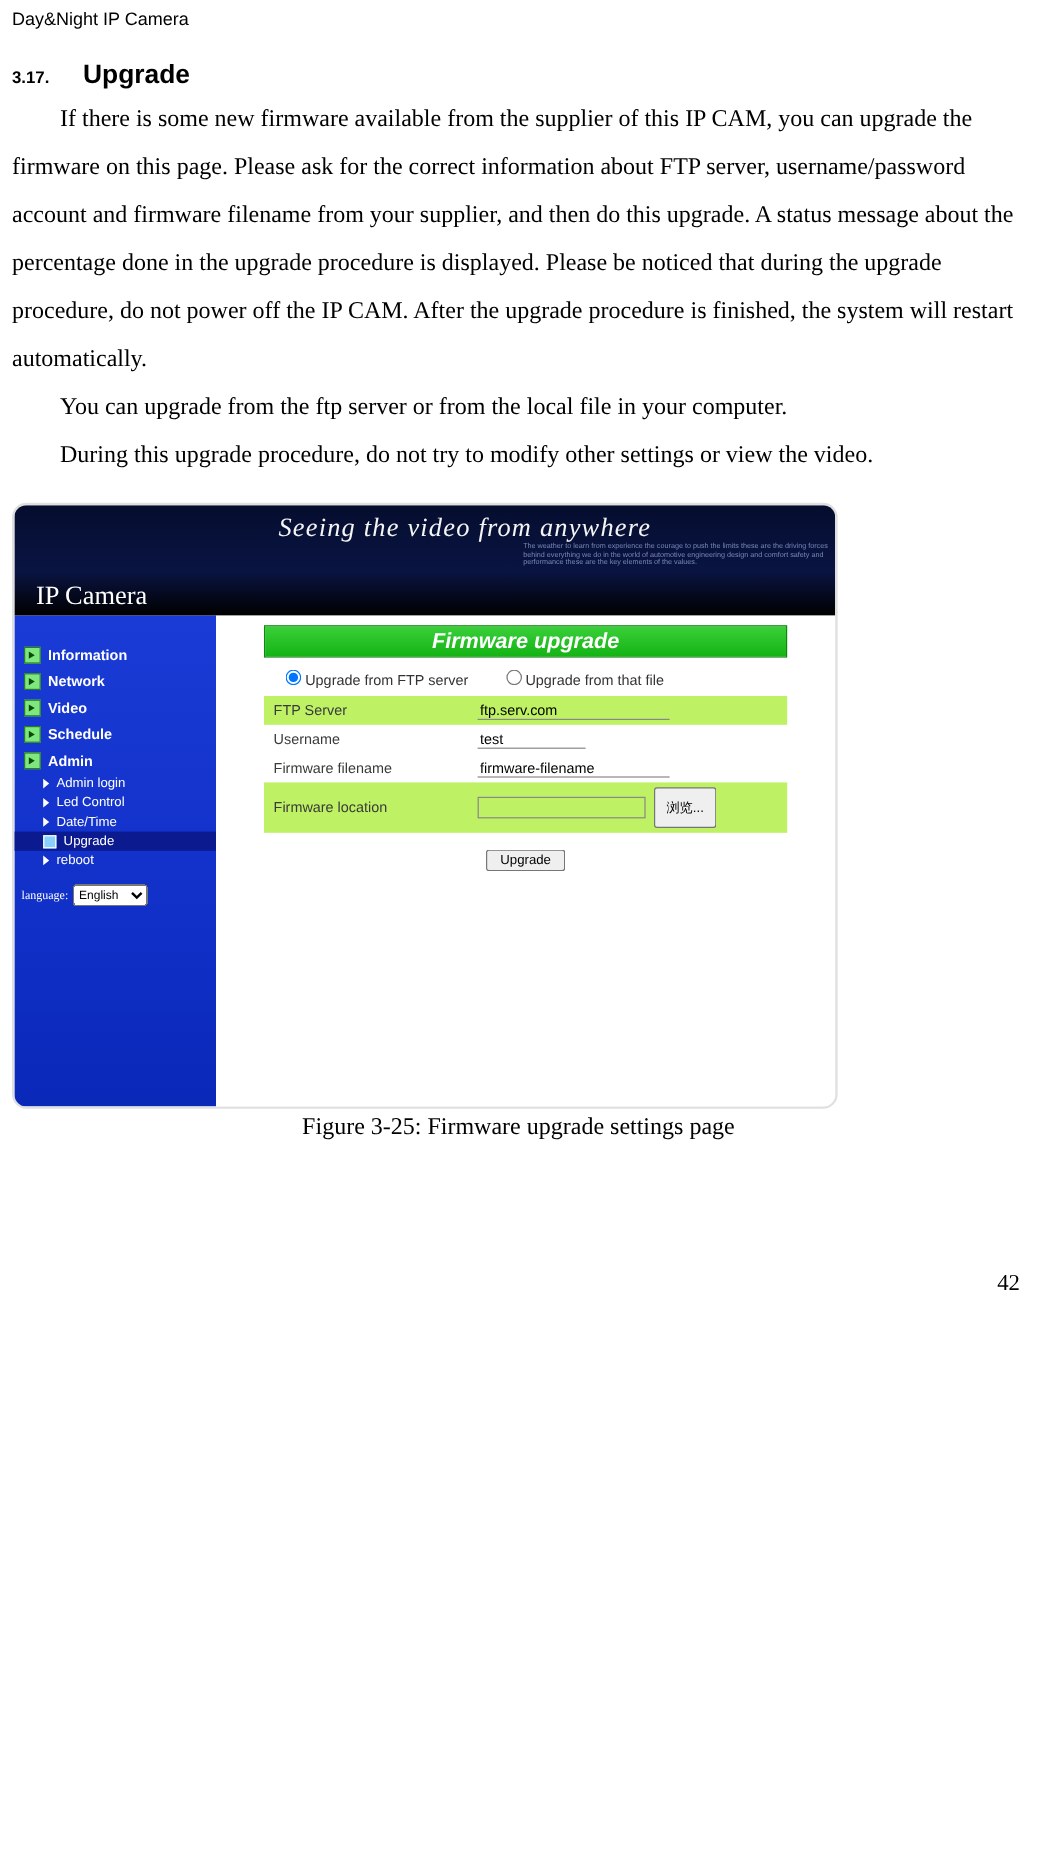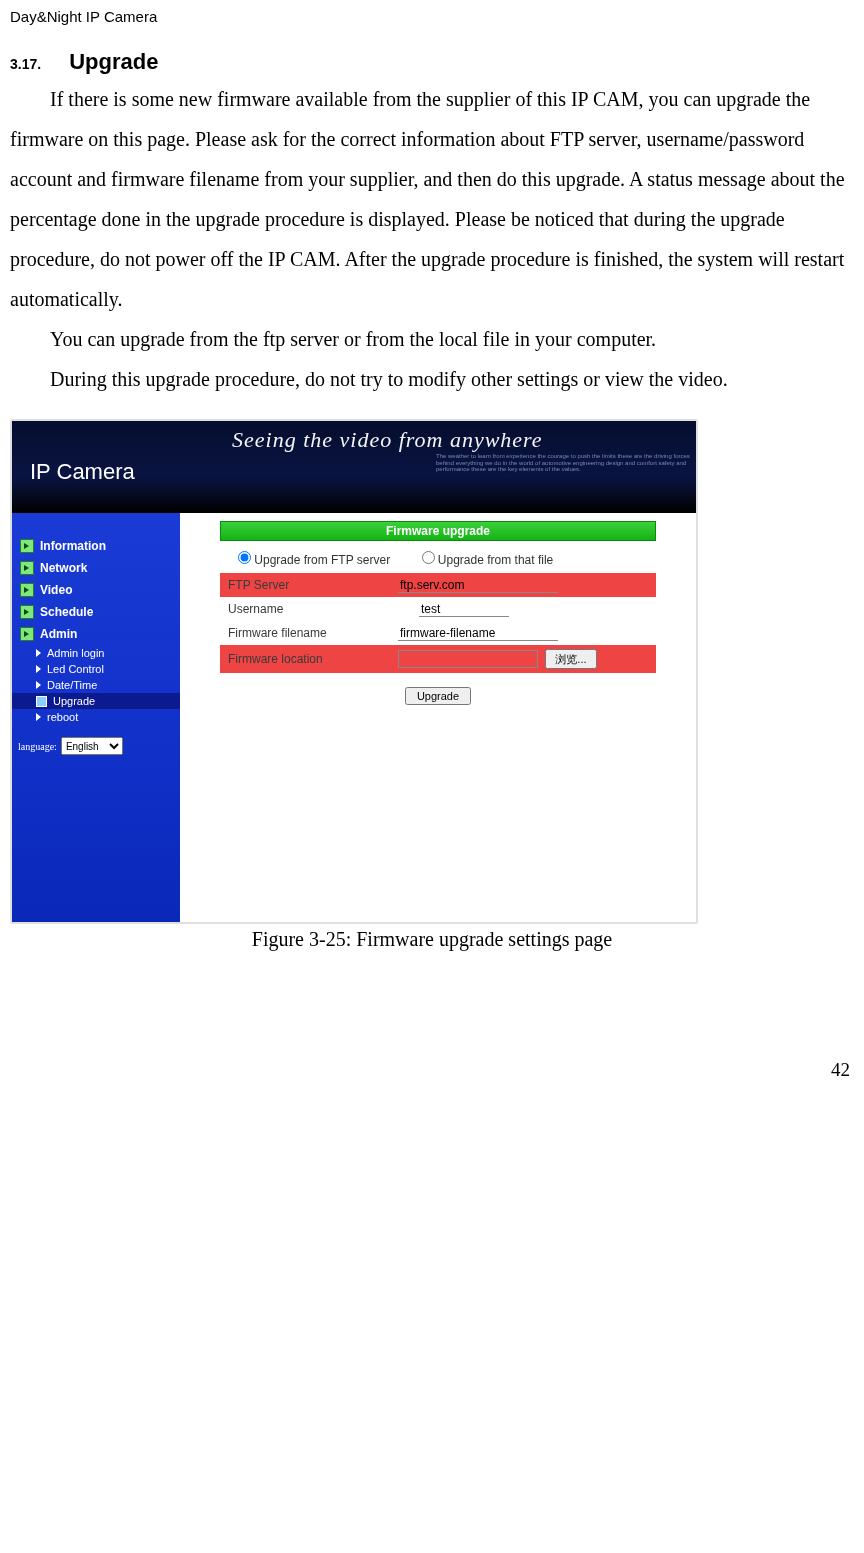--- a/index.html
+++ b/index.html
@@ -9,7 +9,7 @@
   .section-title { font-family:Arial,sans-serif; font-weight:bold; font-size:22px; margin-left:24px; }
   .body-text { font-size:20px; line-height:2.0; margin-top:4px; }
   .body-text p { text-indent:40px; margin:0; }
-  .figure-wrap { margin-top:20px; border:2px solid #e0e0e0; border-radius:2px; background:#fff; width:688px; height:505px; position:relative; overflow:hidden; }
+  .figure-wrap { margin-top:20px; border:2px solid #e0e0e0; border-radius:12px; background:#fff; width:688px; height:505px; position:relative; overflow:hidden; }
   .fig-caption { font-size:20px; margin-top:4px;text-align:center; }
   .page-num { text-align:right; font-size:19px; margin-top:108px; padding-right:4px; }
 

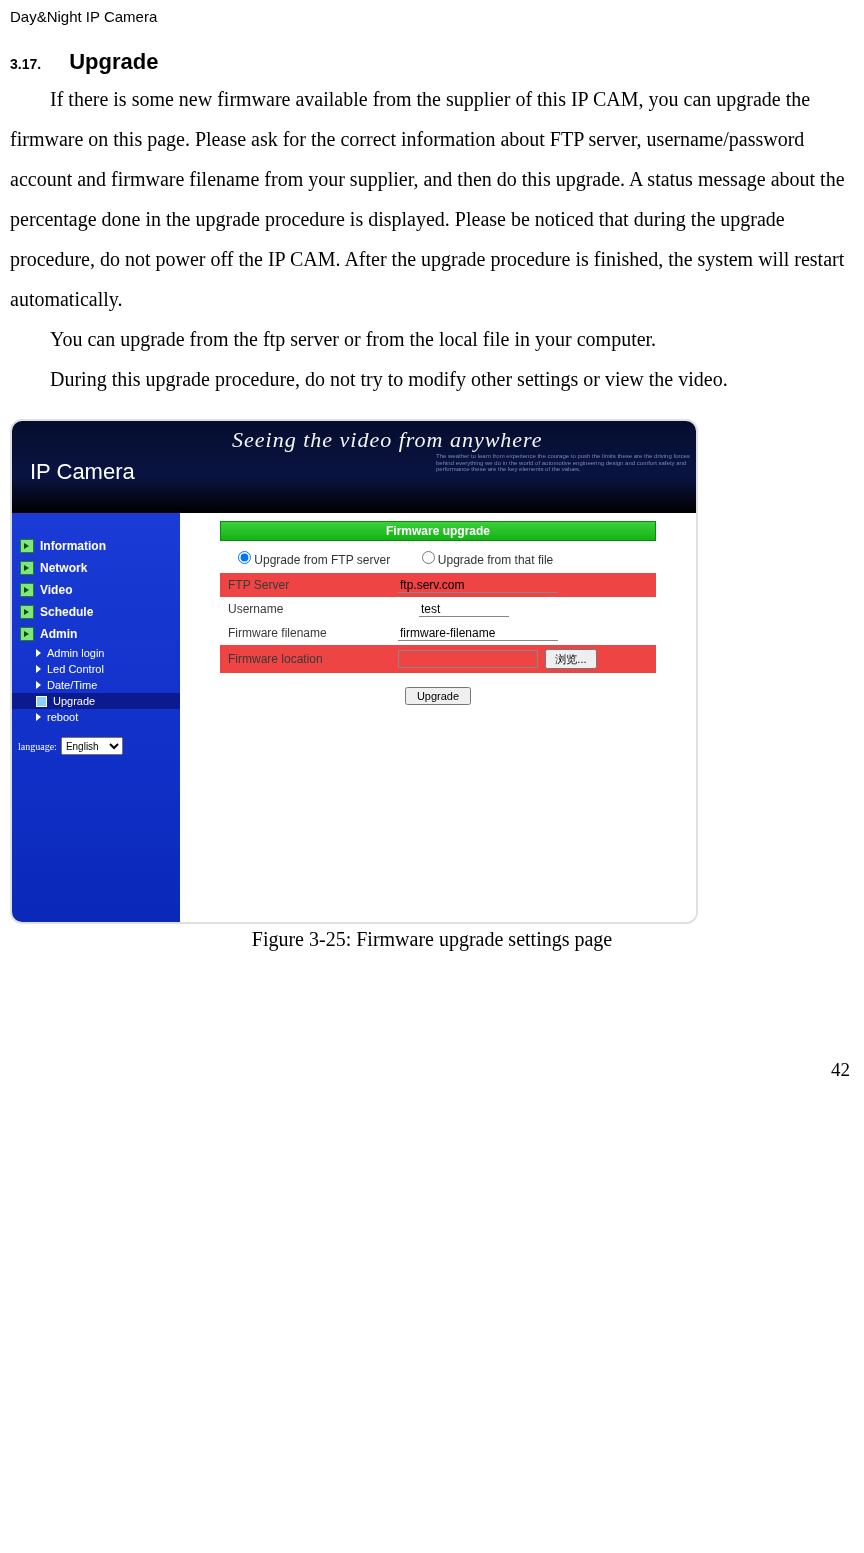--- a/index.html
+++ b/index.html
@@ -16,7 +16,7 @@
   
   .banner { position:absolute; top:0; left:0; right:0; height:92px; background:linear-gradient(#050d2e,#0a1442 60%,#000000); color:#fff; }
   .banner-script { position:absolute; top:6px; left:220px; font-family:"Brush Script MT","Comic Sans MS",cursive; font-style:italic; font-size:22px; color:#f5f5f5; letter-spacing:1px; }
-  .banner-logo { position:absolute; left:18px; bottom:28px; font-family:Liberation Sans, sans-serif; color:#fff; font-size:22px;margin-top:29px; }
+  .banner-logo { position:absolute; left:18px; bottom:4px; font-family:Liberation Serif, serif; color:#fff; font-size:22px;margin-top:29px; }
   .banner-blur { position:absolute; right:0; top:32px; width:260px; font-size:6px; line-height:1.1; color:#b9cfff; opacity:.6; font-family:Arial,sans-serif; }
   .shot-body { position:absolute; top:92px; left:0; right:0; bottom:0; display:flex; }
   .sidebar { width:168px; background:linear-gradient(#1b3bd6,#1030c8 60%,#0a28b8); color:#fff; font-family:Arial,sans-serif; font-size:12px; padding-top:22px; }

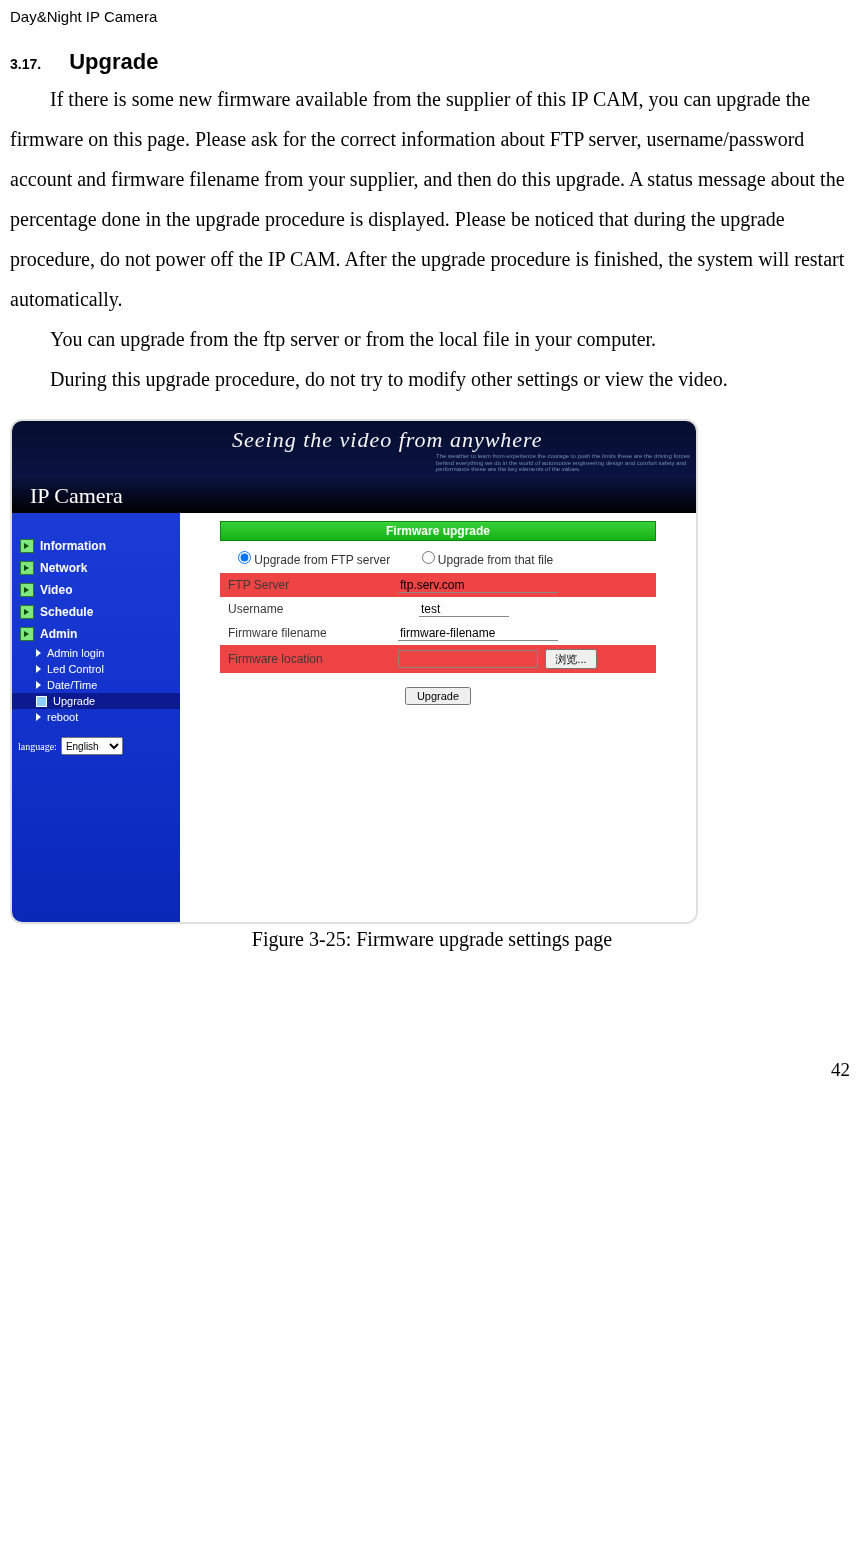--- a/index.html
+++ b/index.html
@@ -31,7 +31,7 @@
   .lang-row select { font-size:10px; height:18px; width:62px; }
 
   .content { flex:1; background:#fff; font-family:Arial,sans-serif; font-size:12px; color:#333; }
-  .green-bar { background:linear-gradient(#3ad03a,#14b314); color:#fff; font-weight:bold; text-align:center; font-size:12px; padding:2px 0; margin:8px 40px 6px 40px; border:1px solid #0a8a0a; }
+  .green-bar { background:linear-gradient(#3ad03a,#14b314); color:#fff; font-weight:bold; text-align:center; font-size:18px; padding:2px 0; margin:8px 40px 6px 40px; border:1px solid #0a8a0a;font-style:italic; }
   .radio-row { padding:4px 40px 6px 58px; }
   .radio-row label { margin-right:28px; font-size:12px; }
   .tbl { width:calc(100% - 80px); margin:0 40px; border-collapse:collapse; }

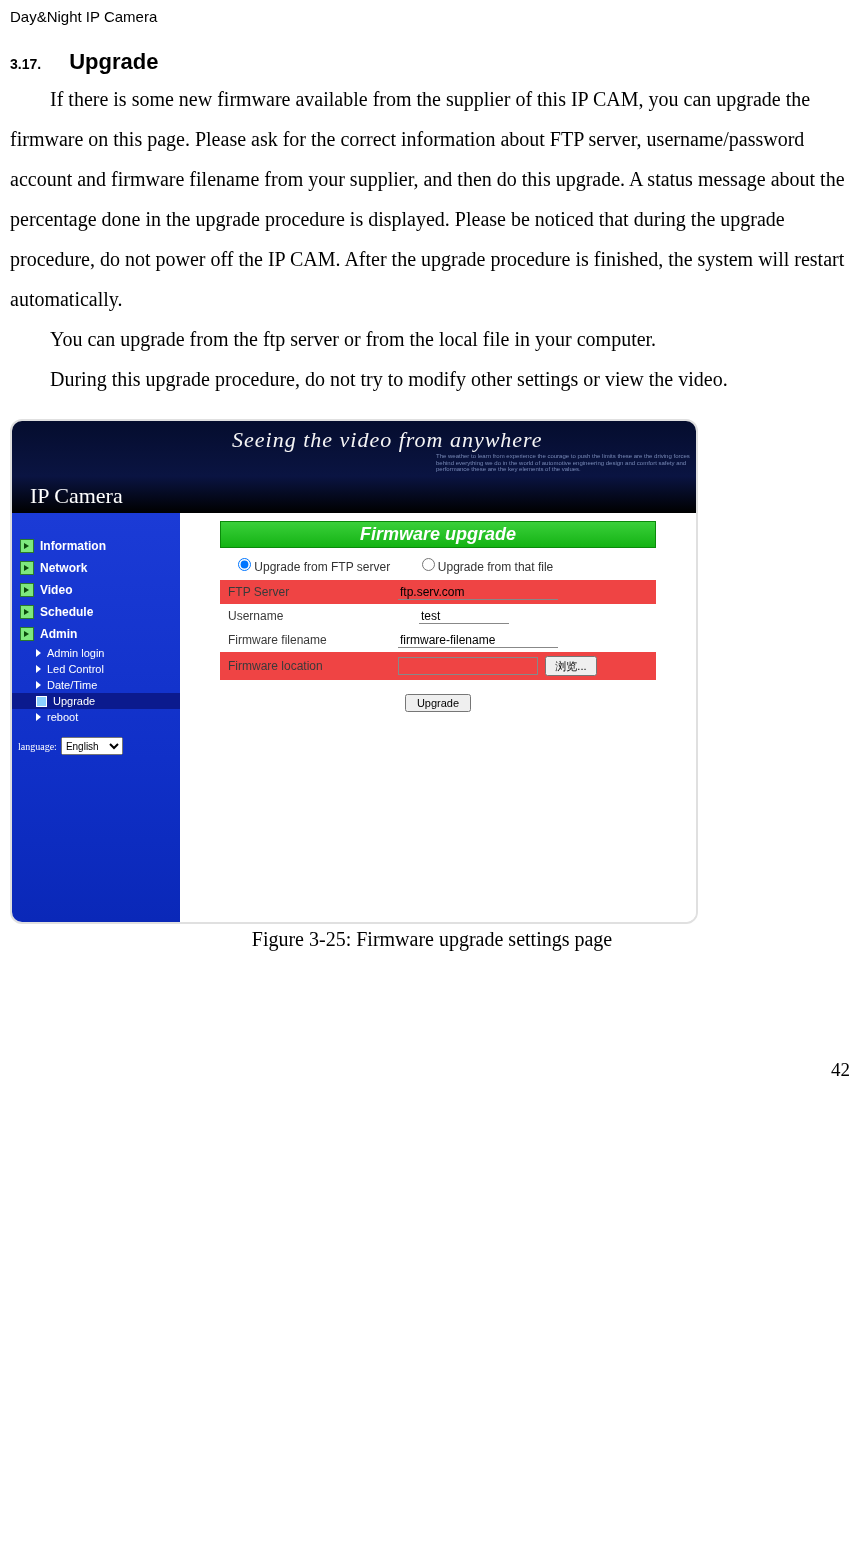--- a/index.html
+++ b/index.html
@@ -36,7 +36,7 @@
   .radio-row label { margin-right:28px; font-size:12px; }
   .tbl { width:calc(100% - 80px); margin:0 40px; border-collapse:collapse; }
   .tbl td { padding:4px 8px; font-size:12px; }
-  .tbl tr.z td { background:#ef4444; }
+  .tbl tr.z td { background:#bef264; }
   .tbl tr td:first-child { width:170px; color:#3a3a3a; }
   .tbl input[type=text], .tbl input[type=password] { border:none; border-bottom:1px solid #888; background:transparent; height:16px; font-size:12px; padding:0 2px; }
   .w-l { width:160px; } .w-m { width:90px;margin-left:21px; } .w-f { width:140px; border:1px solid #888!important; border-bottom:1px solid #888!important; height:18px!important; }

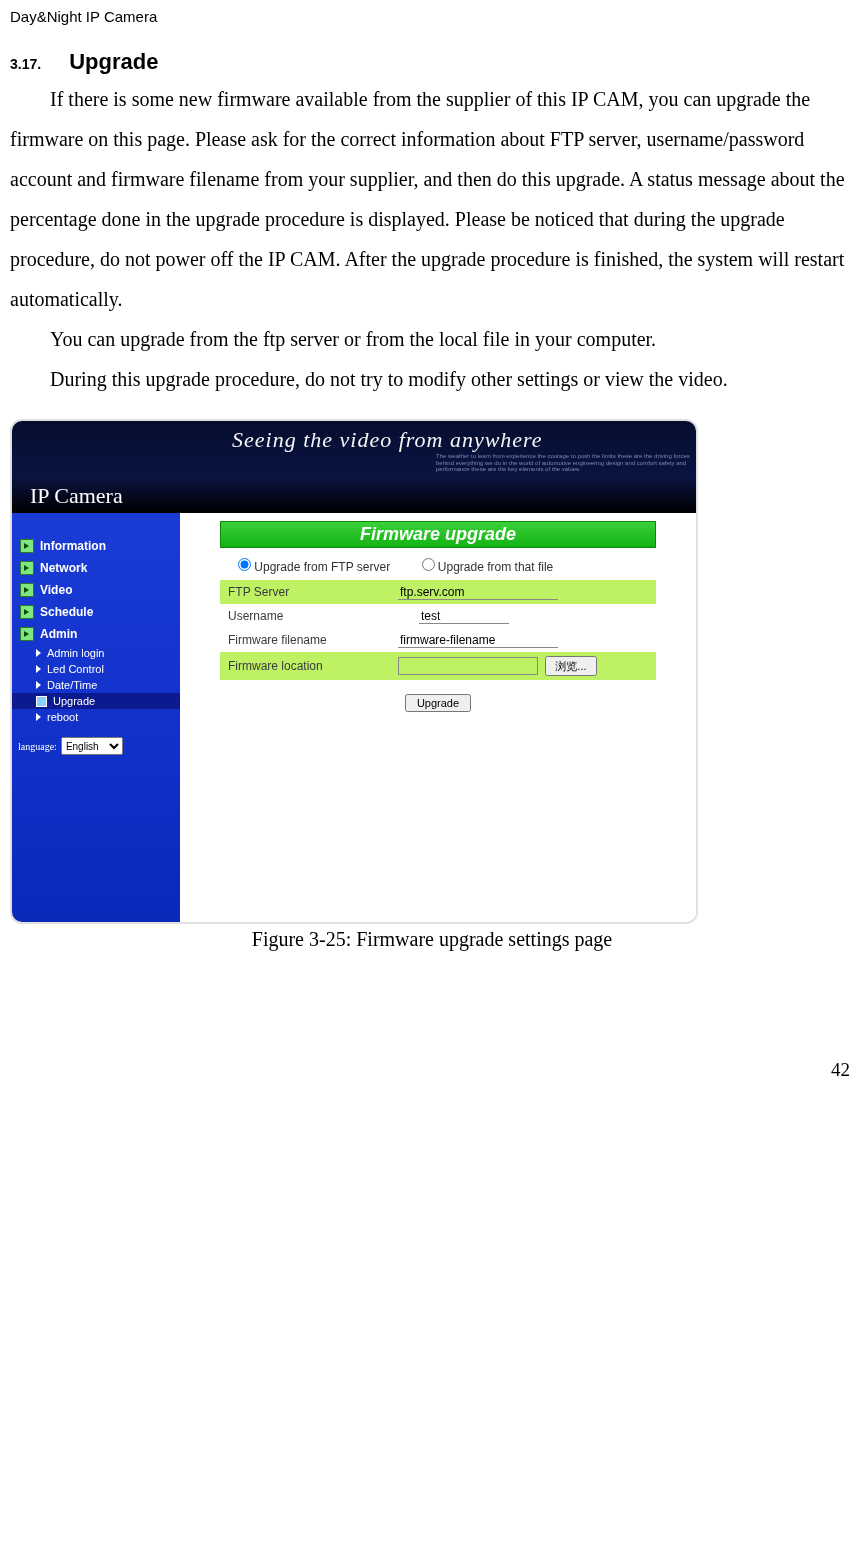--- a/index.html
+++ b/index.html
@@ -39,7 +39,7 @@
   .tbl tr.z td { background:#bef264; }
   .tbl tr td:first-child { width:170px; color:#3a3a3a; }
   .tbl input[type=text], .tbl input[type=password] { border:none; border-bottom:1px solid #888; background:transparent; height:16px; font-size:12px; padding:0 2px; }
-  .w-l { width:160px; } .w-m { width:90px;margin-left:21px; } .w-f { width:140px; border:1px solid #888!important; border-bottom:1px solid #888!important; height:18px!important; }
+  .w-l { width:160px; } .w-m { width:90px; } .w-f { width:140px; border:1px solid #888!important; border-bottom:1px solid #888!important; height:18px!important; }
   .browse-btn { font-size:11px; height:20px; padding:0 8px; margin-left:4px; }
   .upgrade-btn-row { text-align:center; padding:14px 0; }
   .upgrade-btn { font-size:11px; padding:1px 10px; }

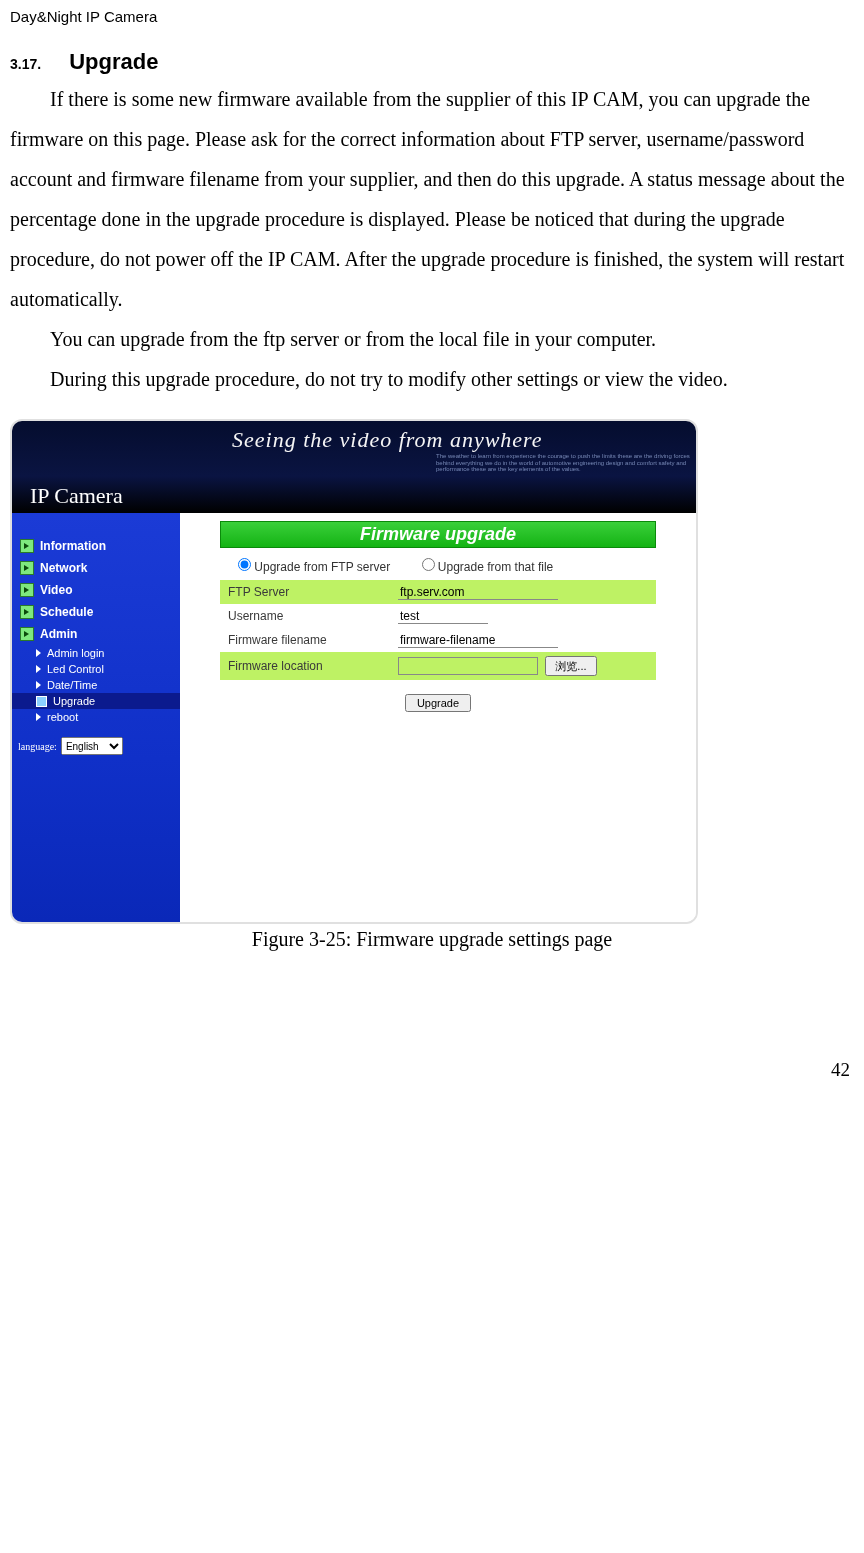--- a/index.html
+++ b/index.html
@@ -40,7 +40,7 @@
   .tbl tr td:first-child { width:170px; color:#3a3a3a; }
   .tbl input[type=text], .tbl input[type=password] { border:none; border-bottom:1px solid #888; background:transparent; height:16px; font-size:12px; padding:0 2px; }
   .w-l { width:160px; } .w-m { width:90px; } .w-f { width:140px; border:1px solid #888!important; border-bottom:1px solid #888!important; height:18px!important; }
-  .browse-btn { font-size:11px; height:20px; padding:0 8px; margin-left:4px; }
+  .browse-btn { font-size:11px; height:34px; padding:0 8px; margin-left:4px; }
   .upgrade-btn-row { text-align:center; padding:14px 0; }
   .upgrade-btn { font-size:11px; padding:1px 10px; }
 </style>

